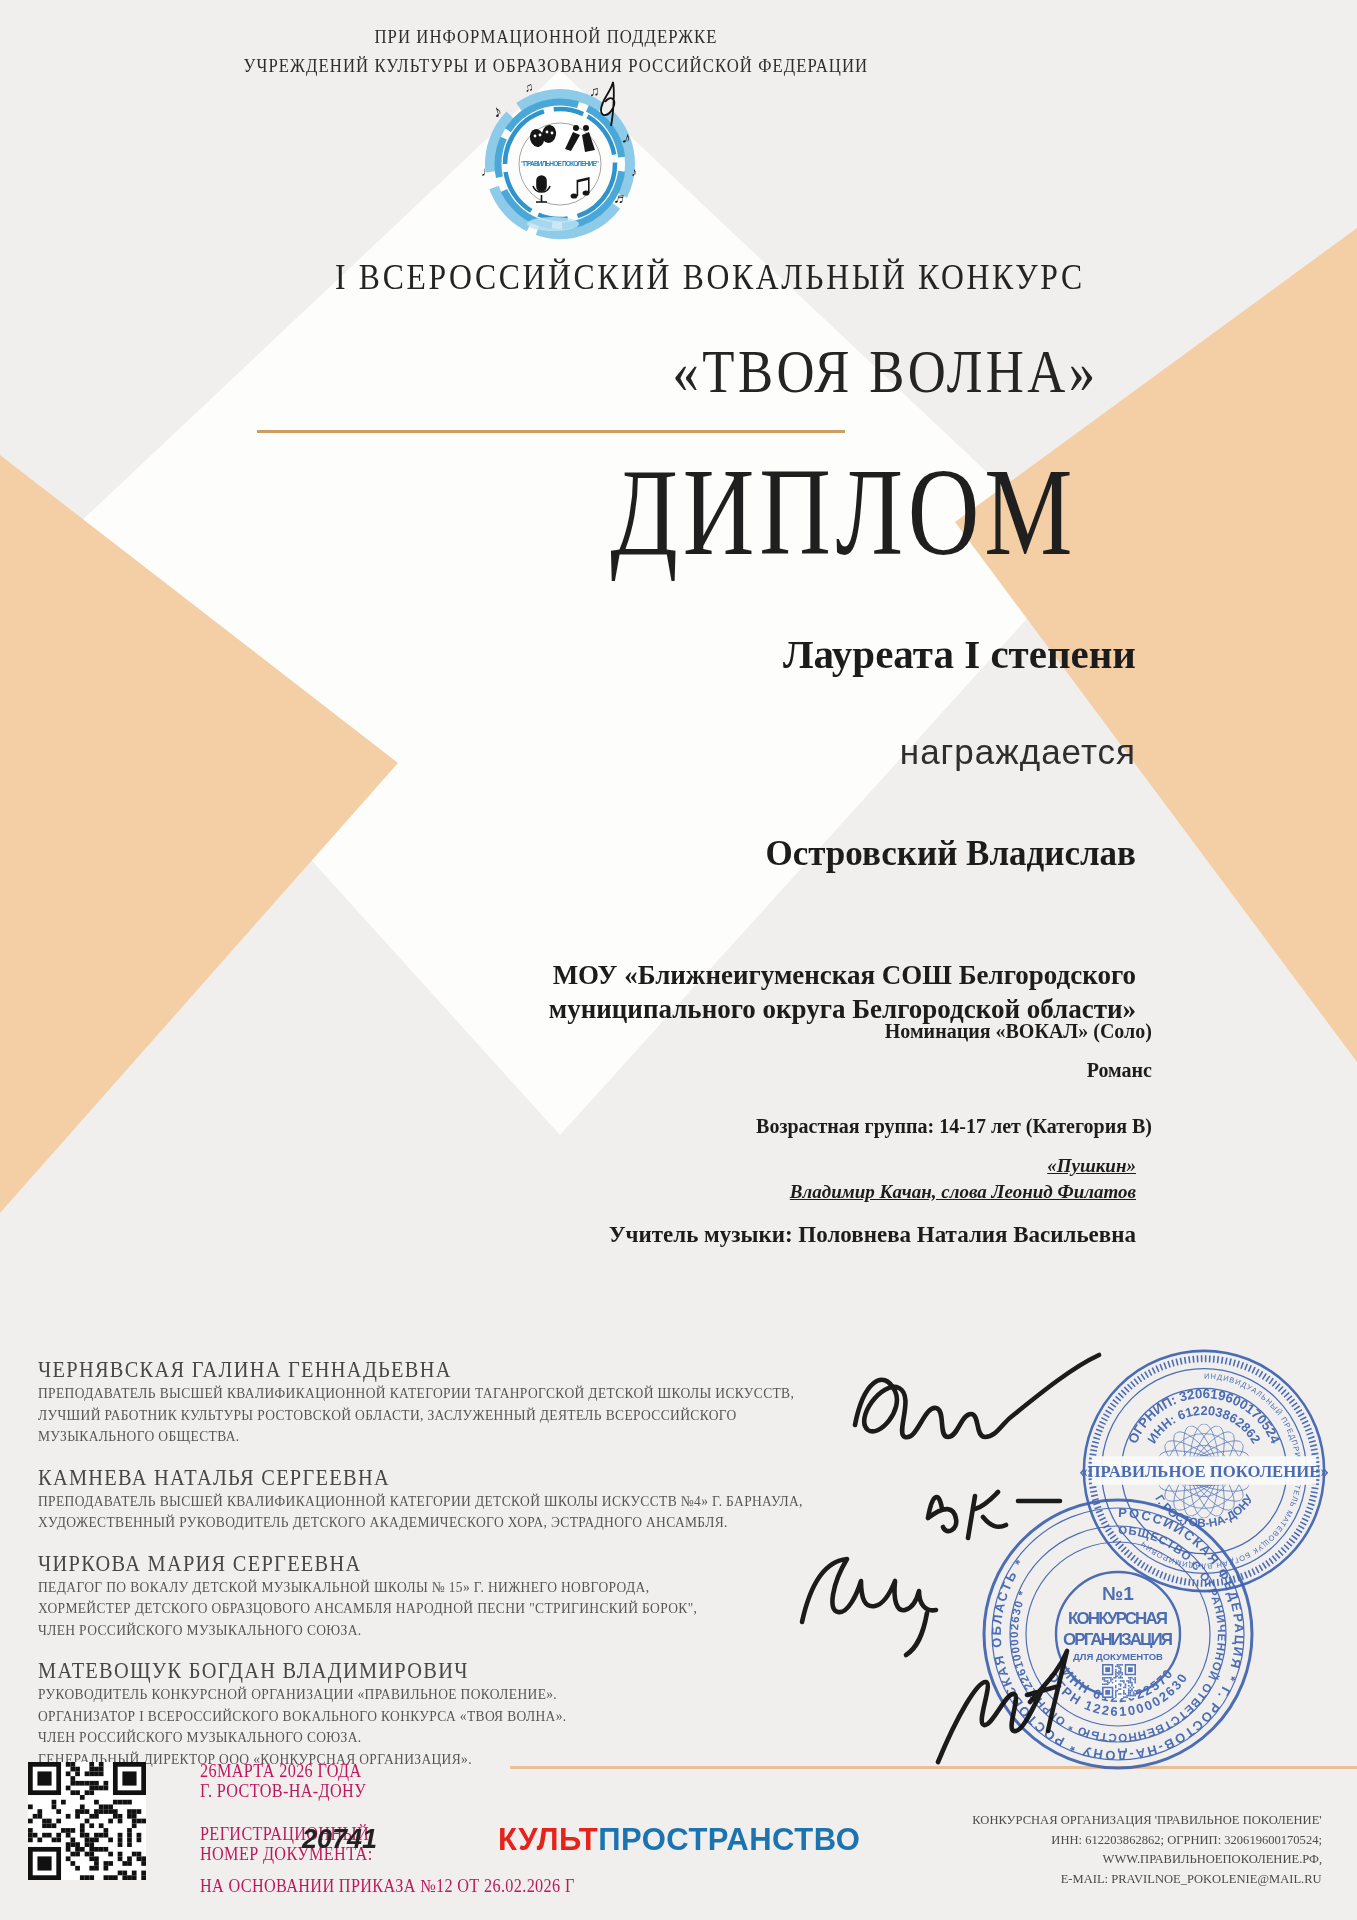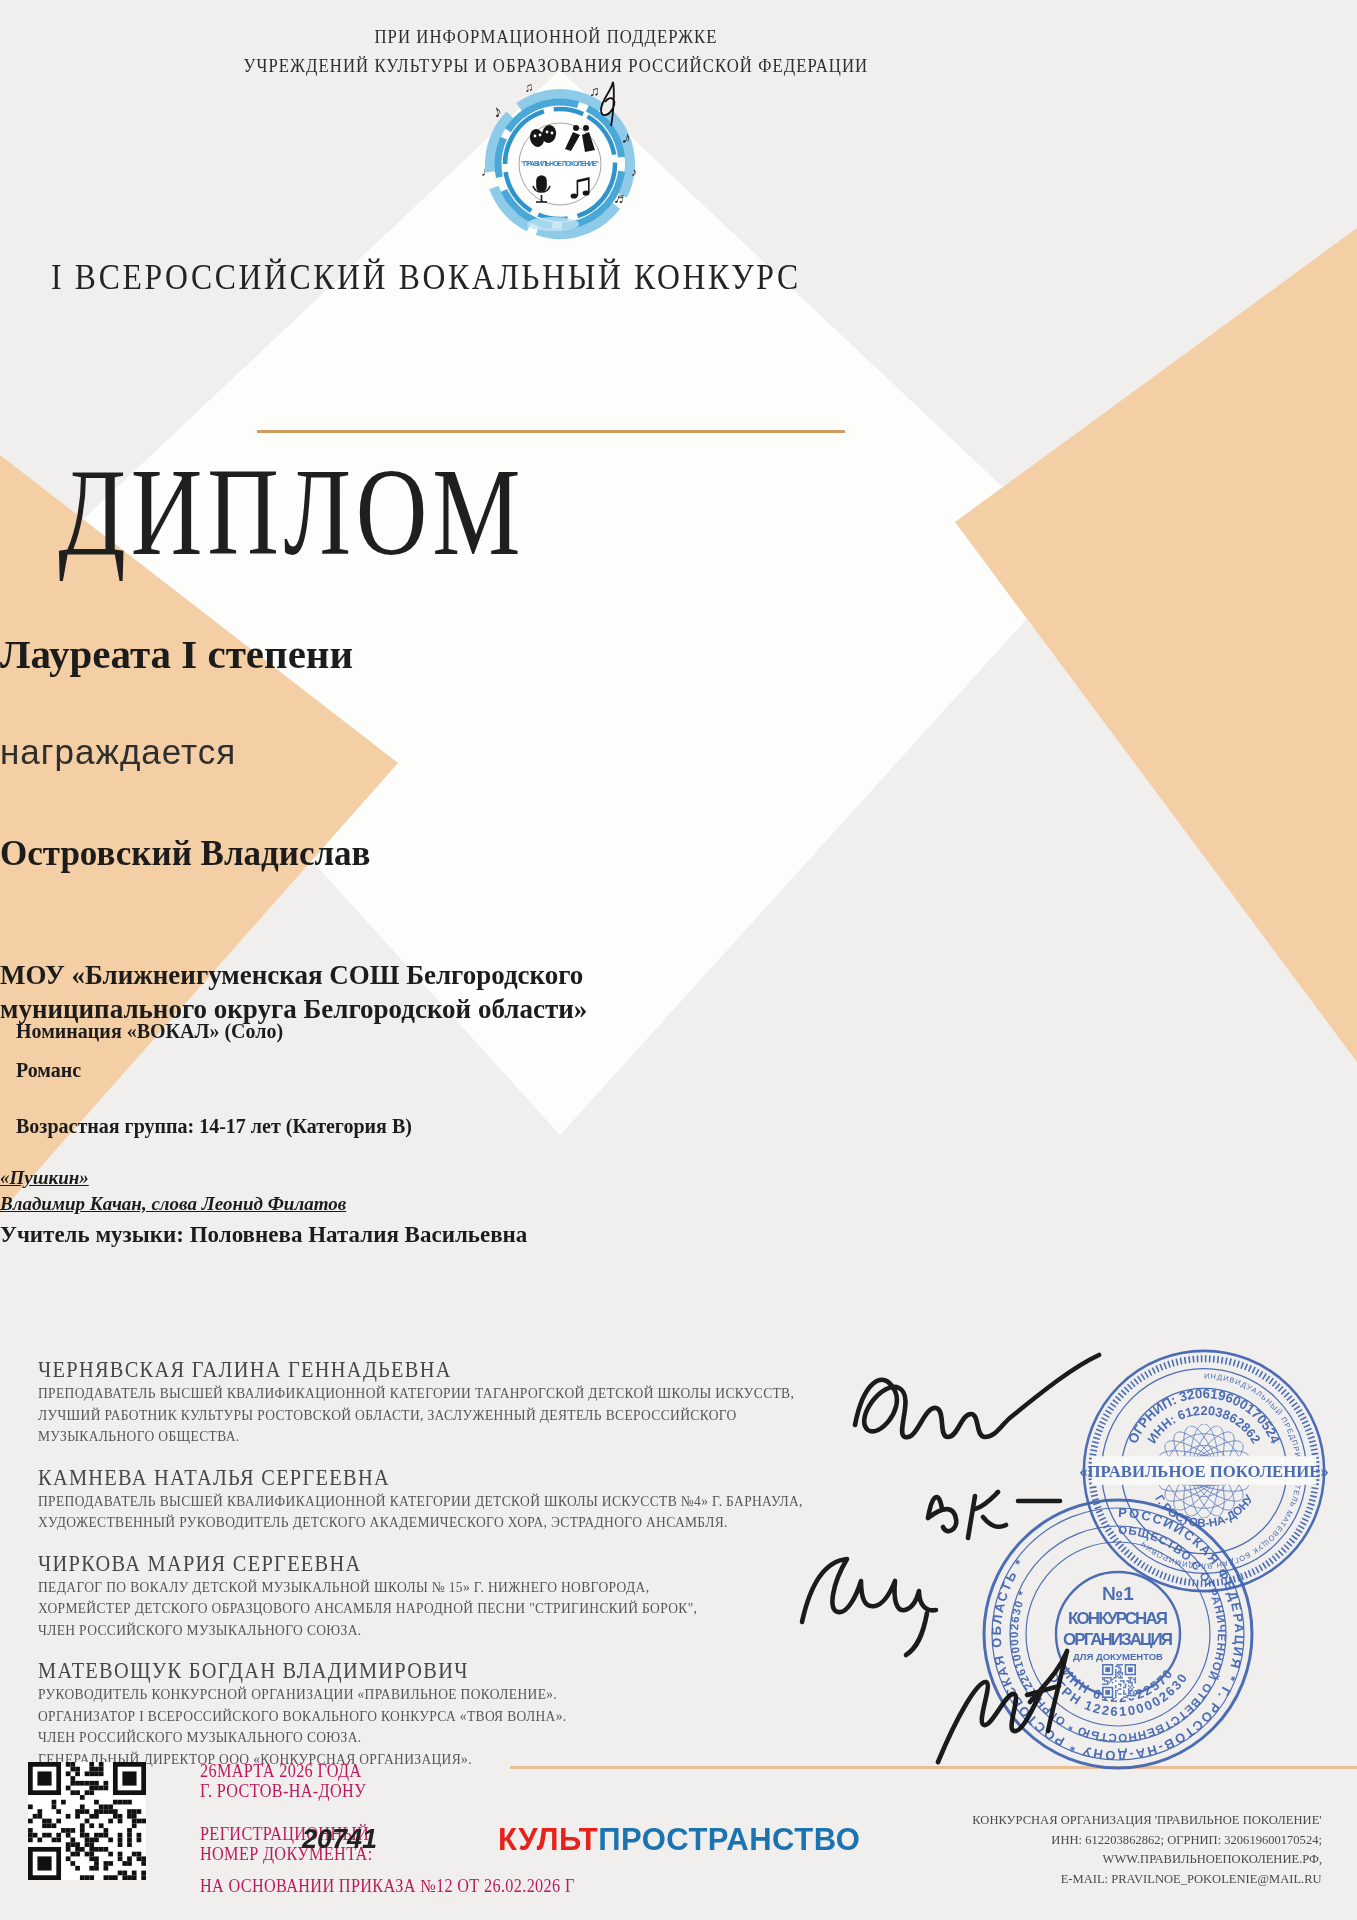--- a/index.html
+++ b/index.html
@@ -16,7 +16,7 @@
   .tan-rule{height:3px;background:#cf9c62;}
   .footer-rule{left:510px;top:1766px;width:847px;height:3px;background:#e9c096;}
   
-  .ctr{left:0;width:1120px;text-align:left;}
+  .ctr{left:16px;width:1120px;text-align:right;}
   .ctrh{left:16px;width:1060px;text-align:center;}
   .cx{display:inline-block;transform:scaleX(var(--sx,.88));transform-origin:center;white-space:nowrap;}
   .cxl{display:inline-block;transform:scaleX(var(--sx,.9));transform-origin:left center;white-space:nowrap;}

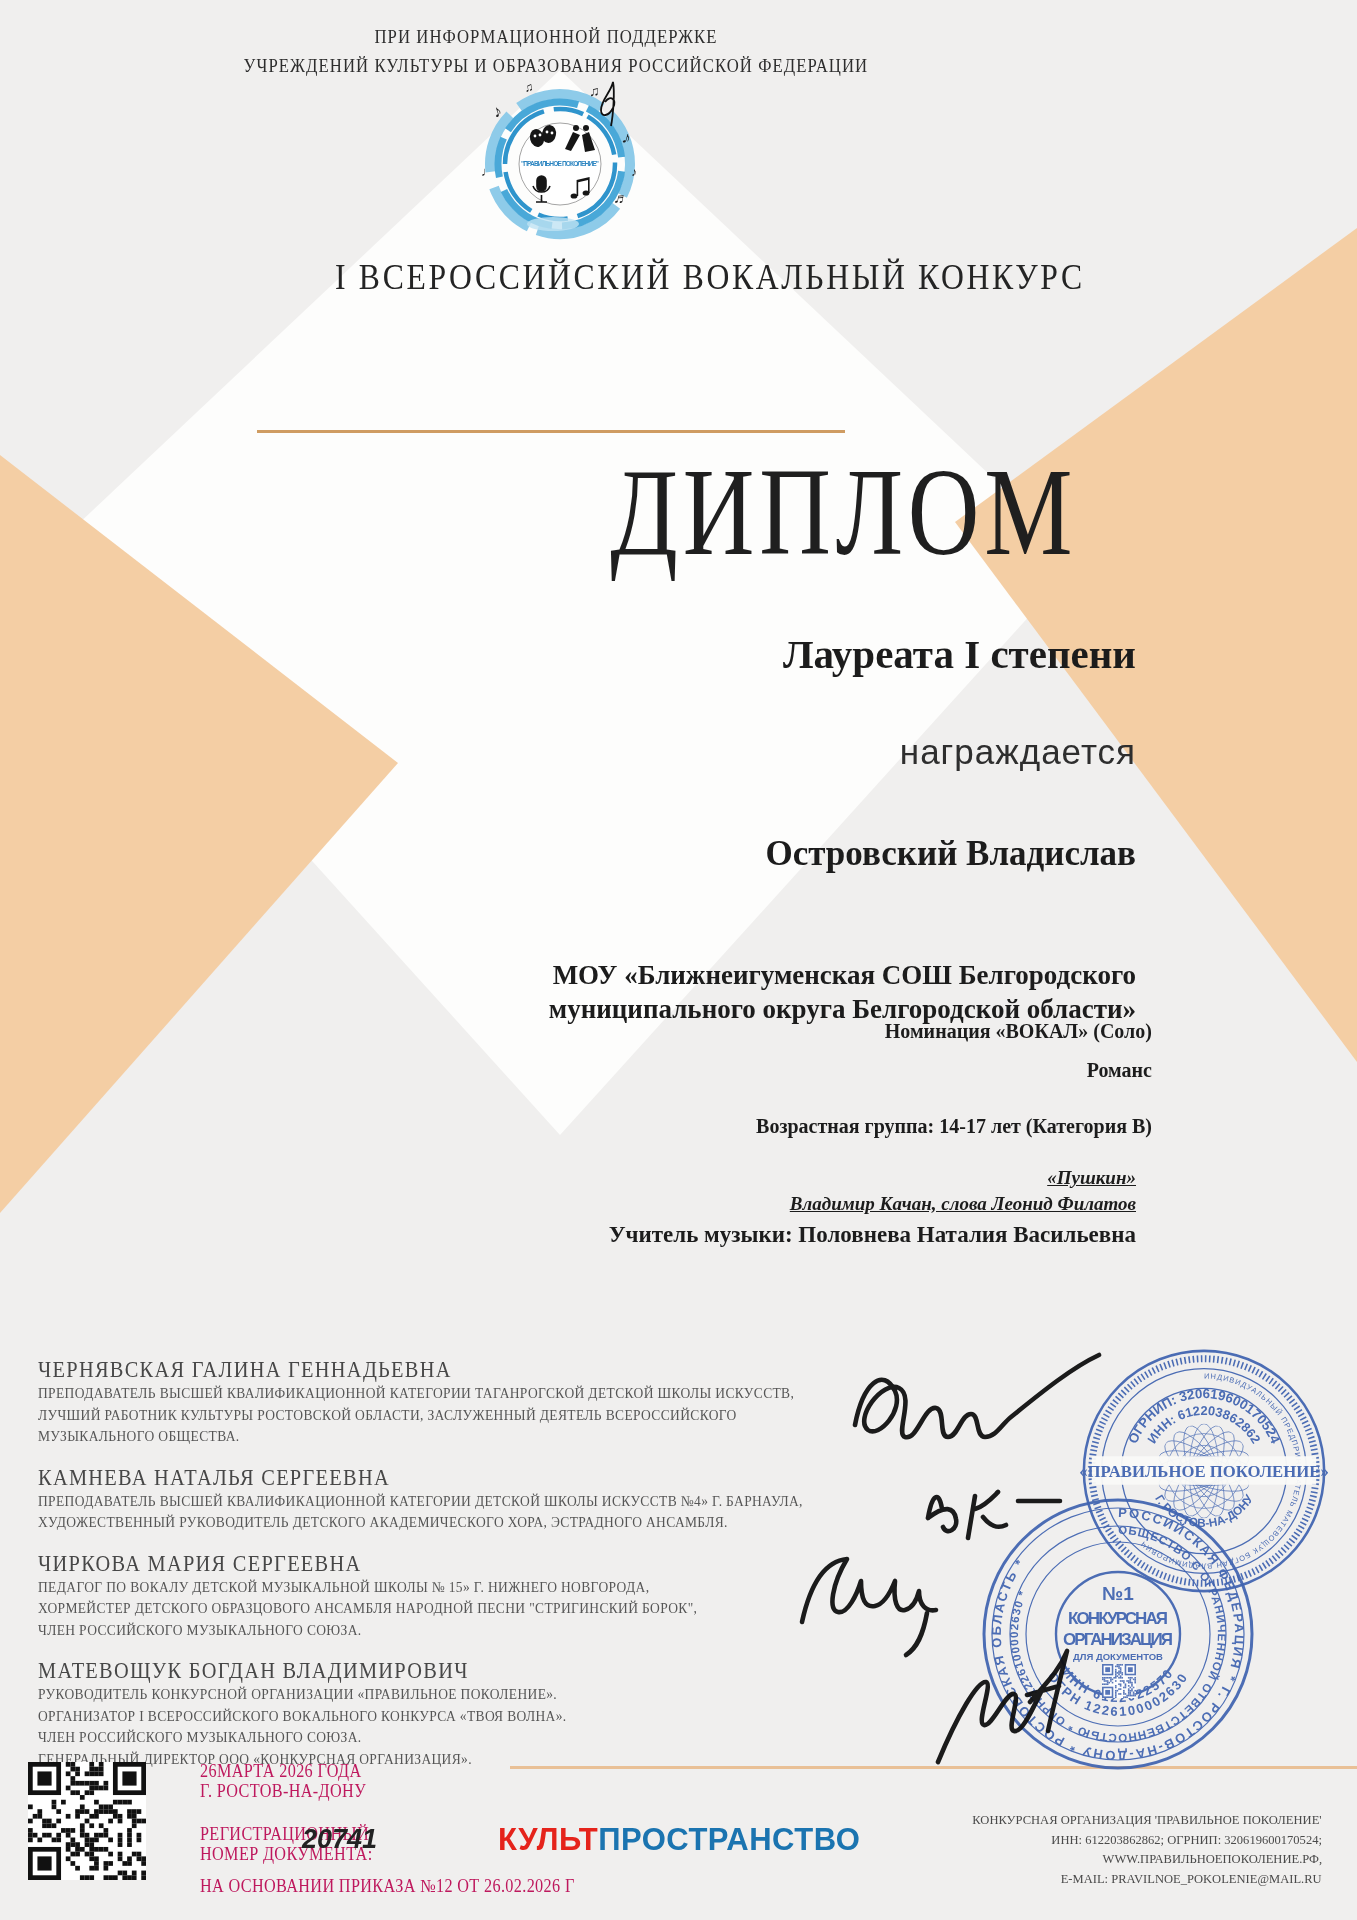--- a/index.html
+++ b/index.html
@@ -112,6 +112,8 @@
 
   <div class="abs ctr contest" style="top:256px;">
     <span class="cx">I ВСЕРОССИЙСКИЙ ВОКАЛЬНЫЙ КОНКУРС</span></div>
+  <div class="abs ctr wave" style="top:336px;">
+    <span class="cx" style="--sx:.85">«ТВОЯ ВОЛНА»</span></div>
   <div class="abs tan-rule" style="left:257px;top:430px;width:588px;"></div>
   <div class="abs ctr diplom" style="top:442px;">
     <span class="cx" style="--sx:.8">ДИПЛОМ</span></div>

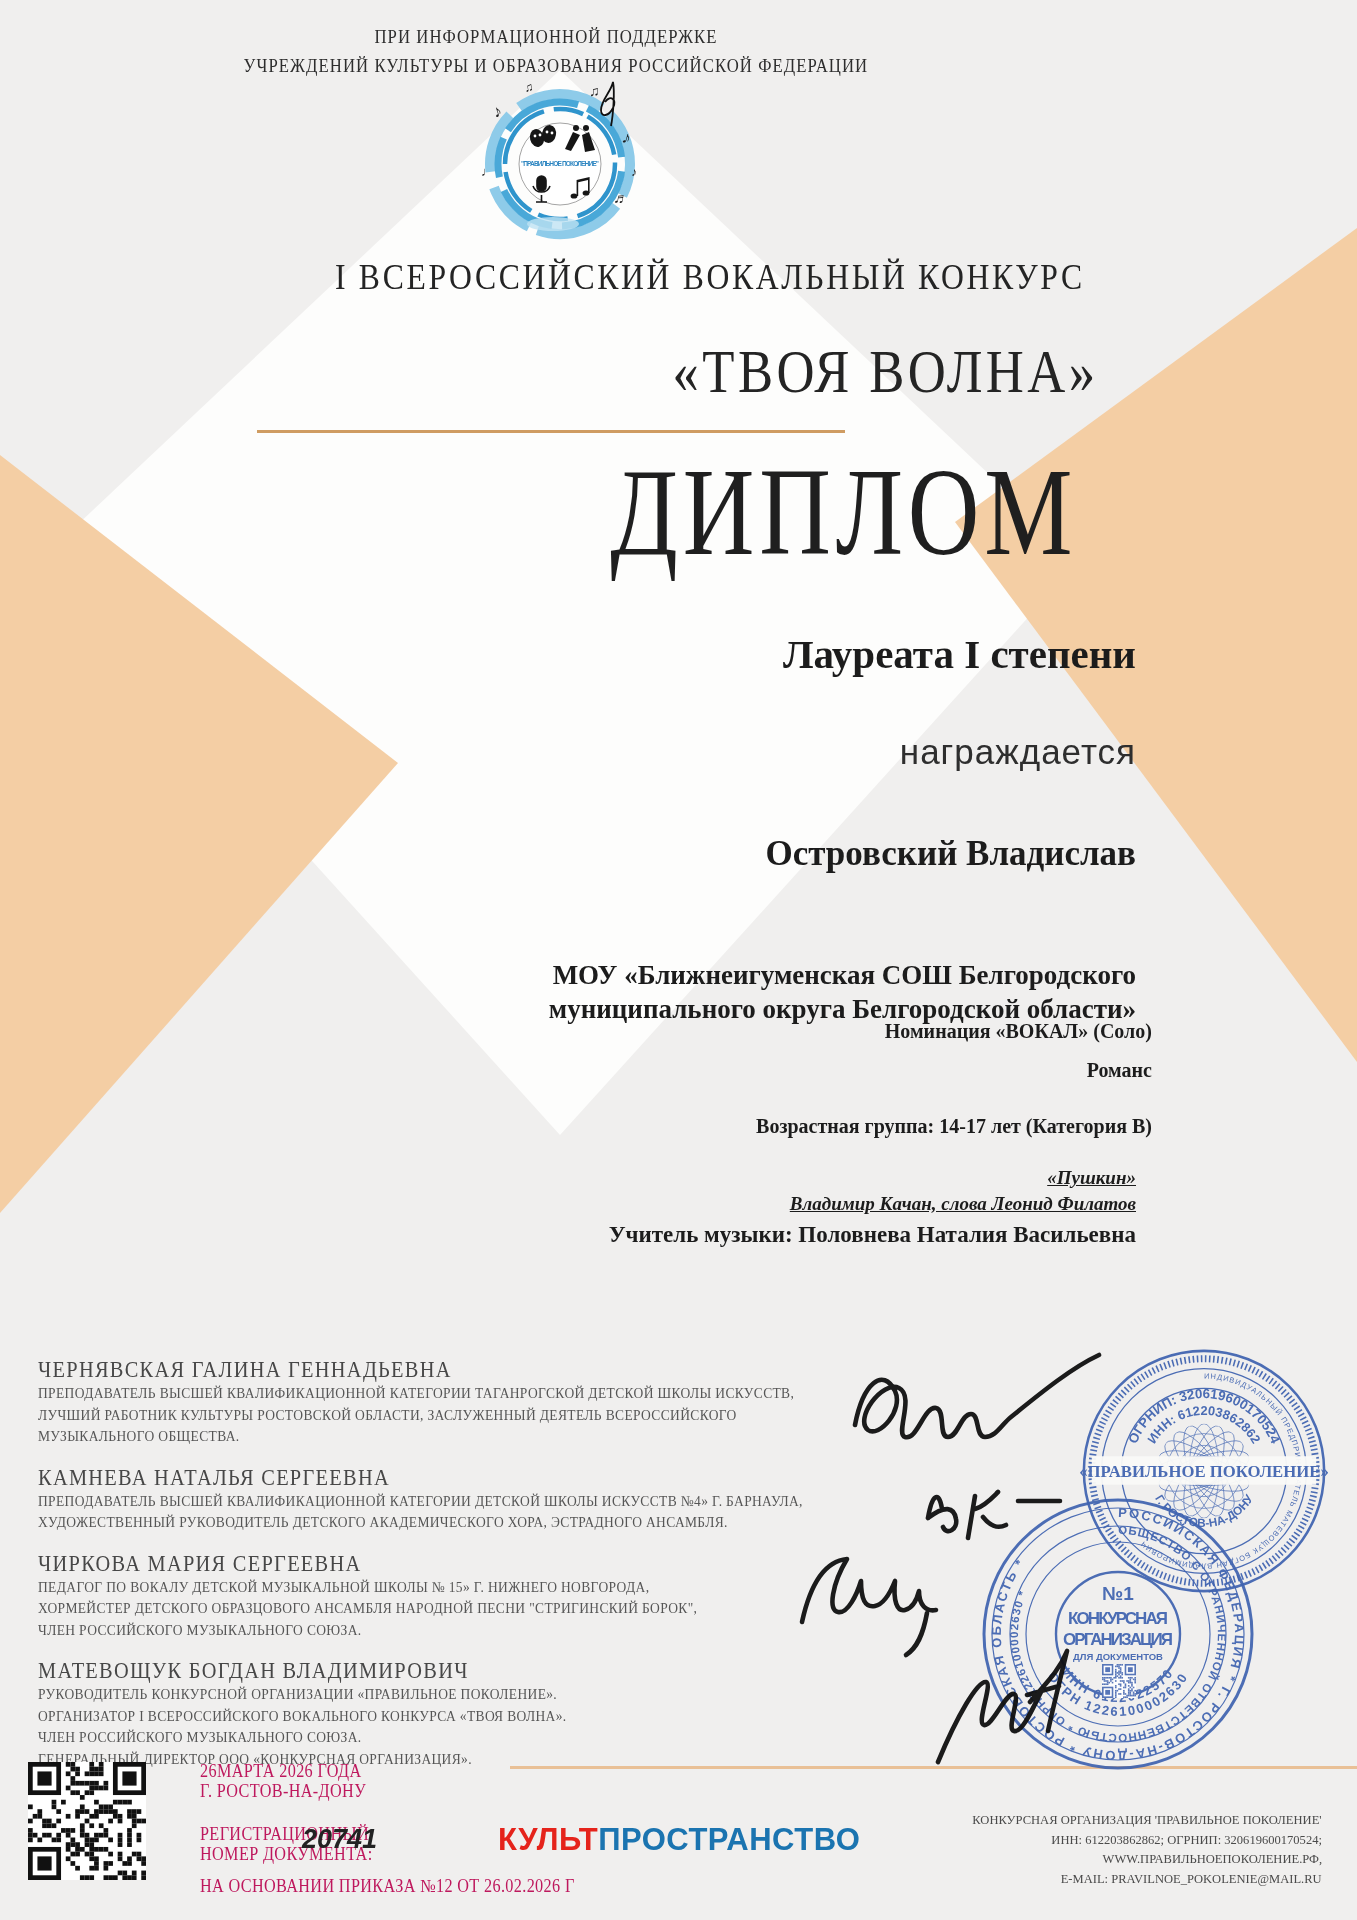--- a/index.html
+++ b/index.html
@@ -30,7 +30,7 @@
   .recipient{font-size:35px;font-weight:bold;}
   .school{font-size:27px;font-weight:bold;line-height:34px;margin-top:46px;}
   .mid{font-size:20px;font-weight:bold;padding-left:16px;}
-  .song{font-size:19px;font-weight:bold;font-style:italic;text-decoration:underline;margin-top:12px;}
+  .song{font-size:19px;font-weight:bold;font-style:italic;text-decoration:underline;}
   .teacher{font-size:23px;font-weight:bold;}
   
   #jury{left:38px;top:1356px;width:900px;}

